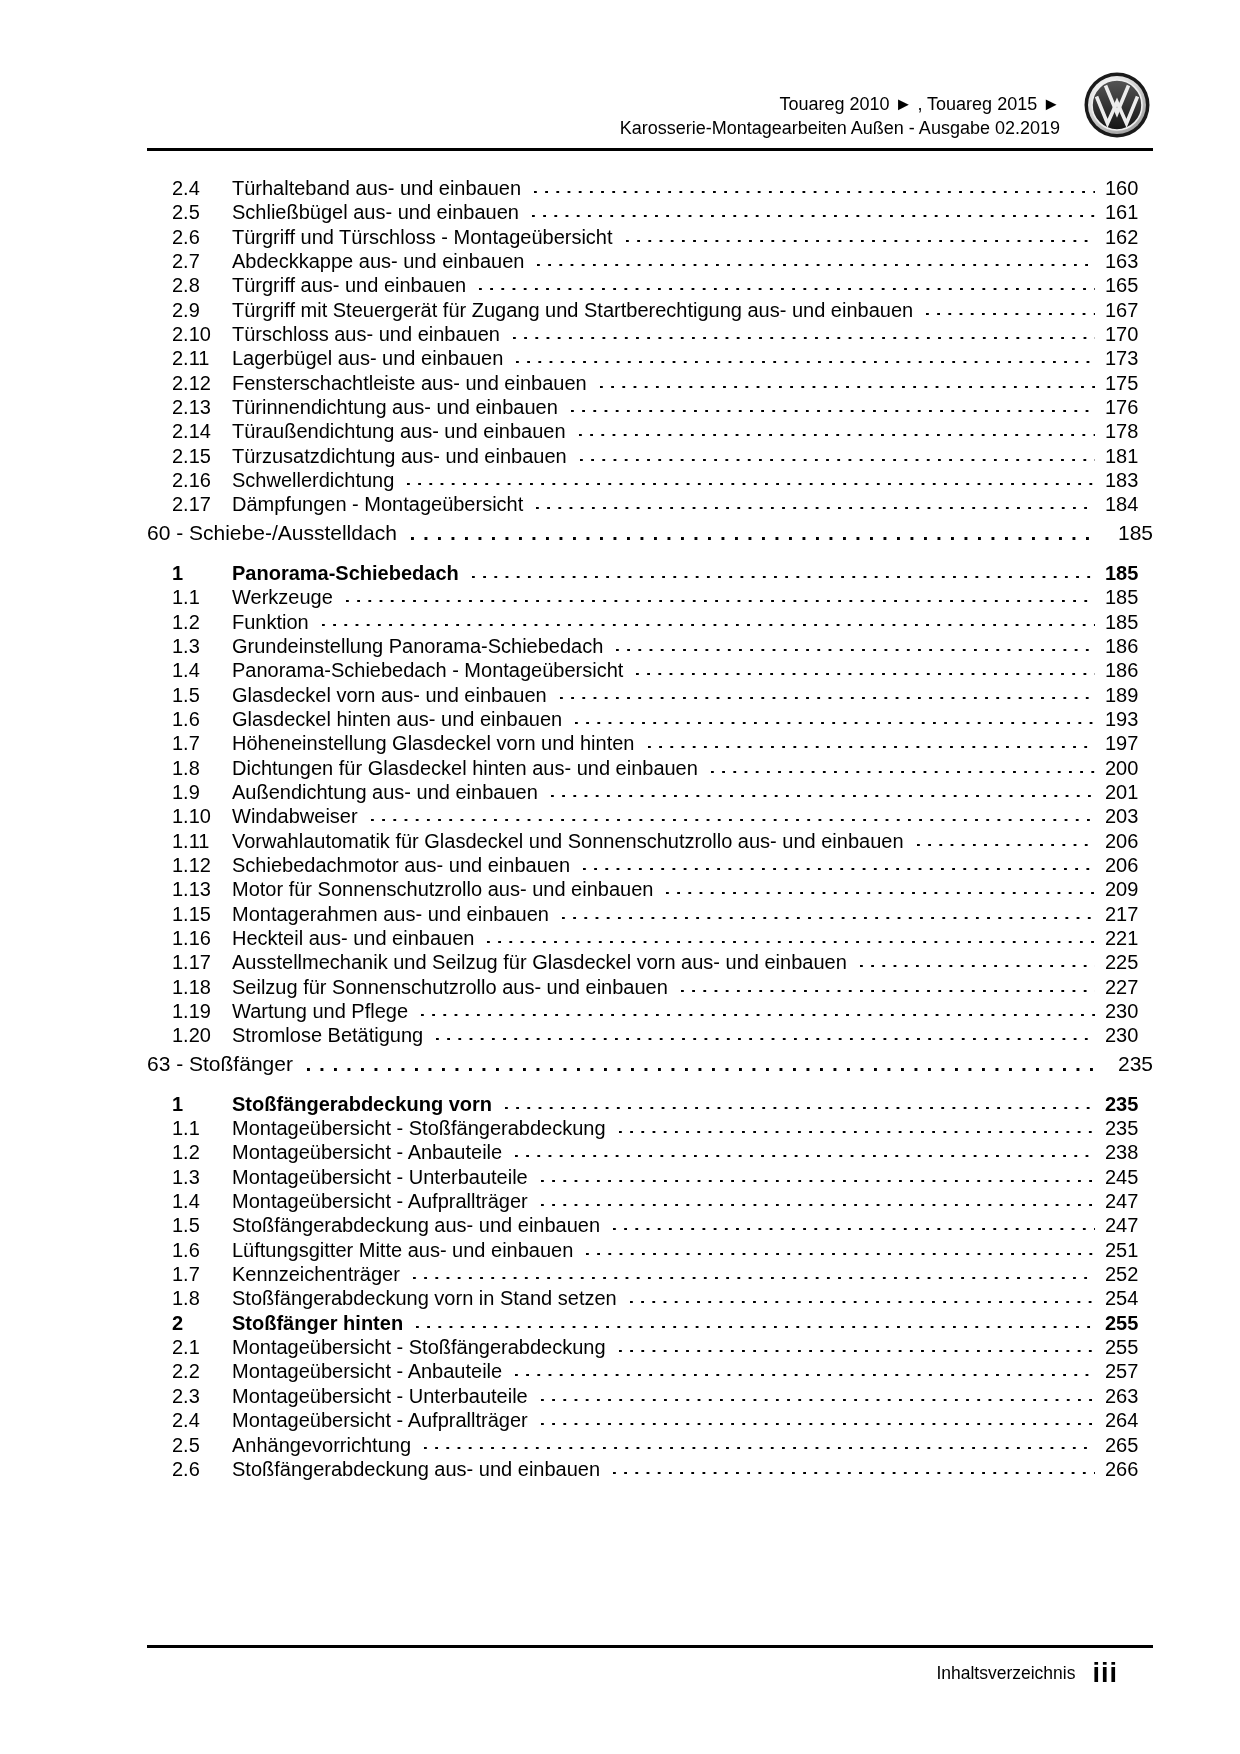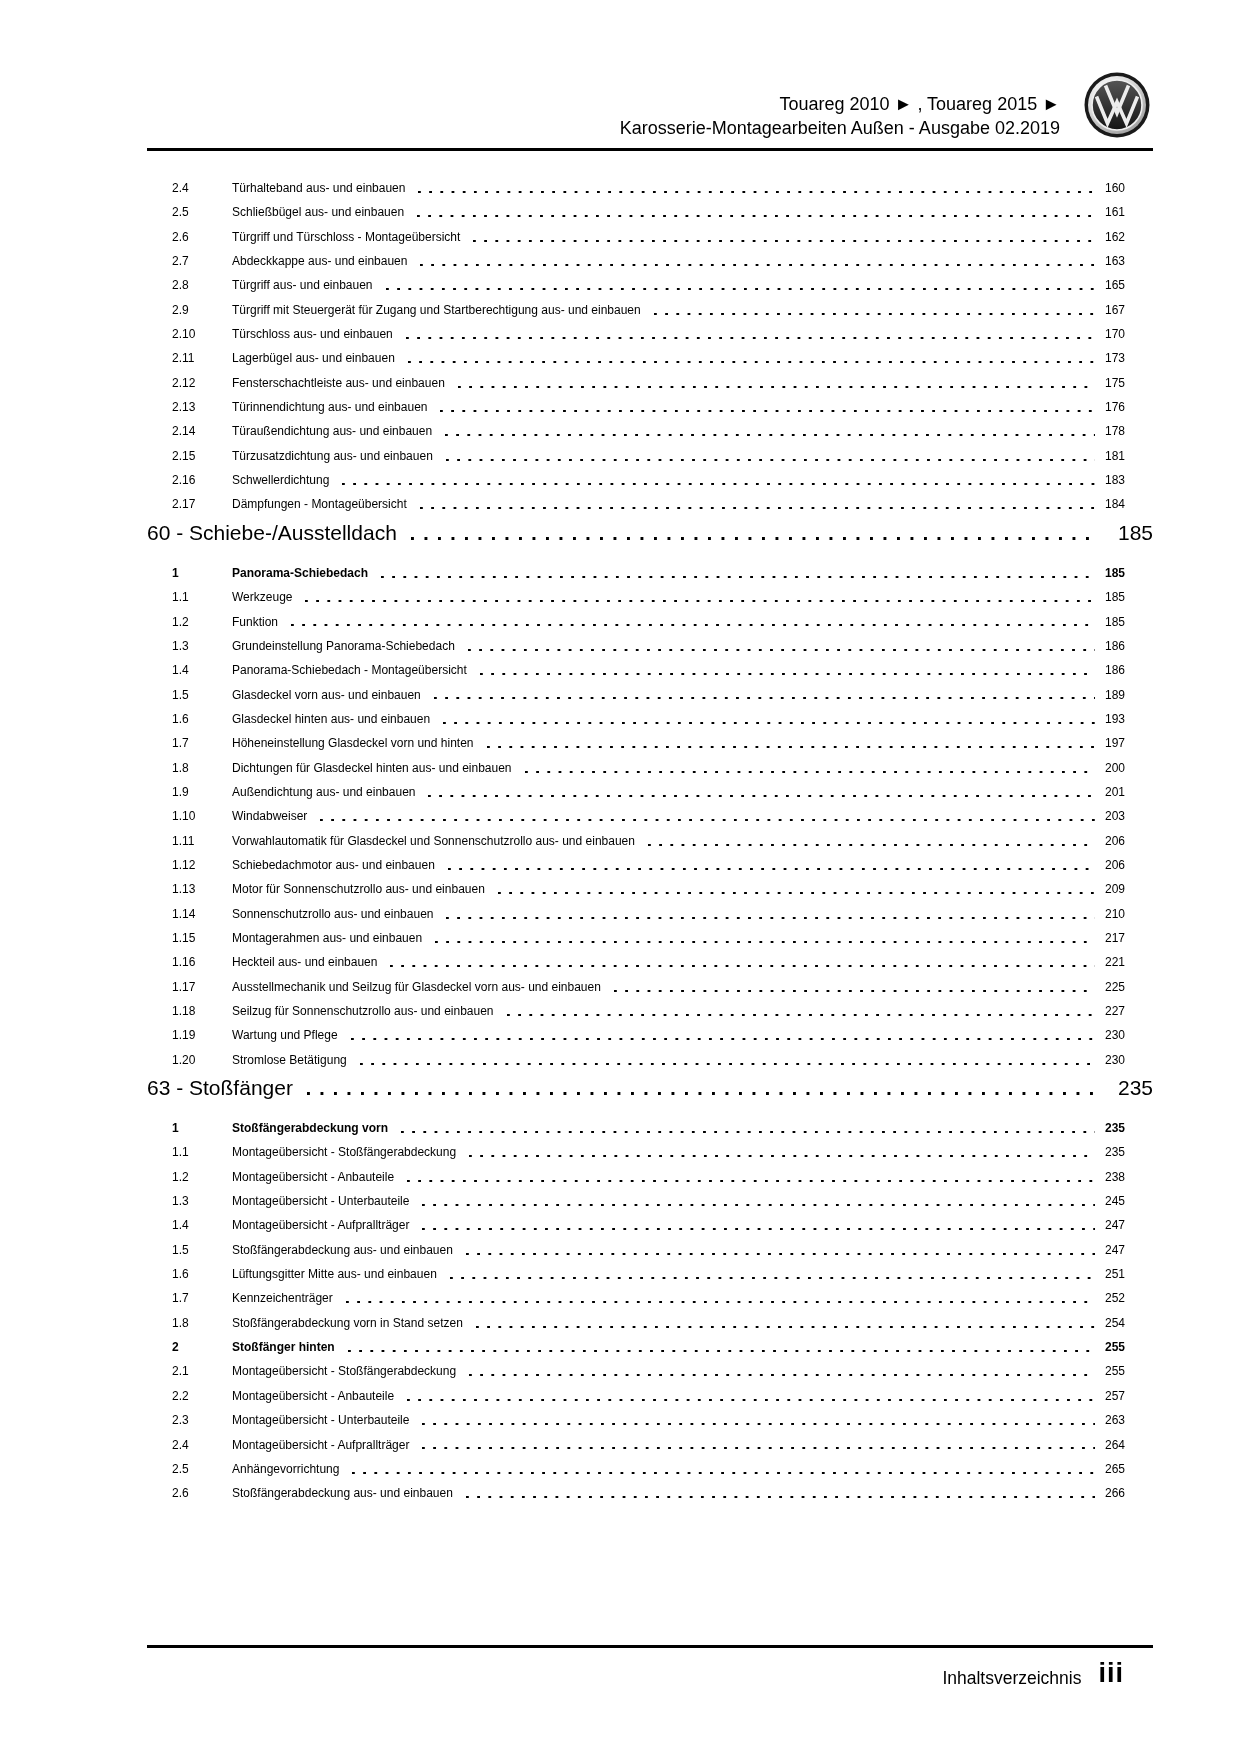--- a/index.html
+++ b/index.html
@@ -14,7 +14,7 @@
 
   
   .toc{position:absolute;left:147px;top:176px;width:1006px;}
-  .toc-row{display:flex;font-size:12px;line-height:24.35px;white-space:nowrap;}
+  .toc-row{display:flex;font-size:20px;line-height:24.35px;white-space:nowrap;}
   .toc-row.bold{font-weight:bold;}
   .toc-num{flex:none;width:60px;margin-left:25px;}
   .toc-title{flex:none;}

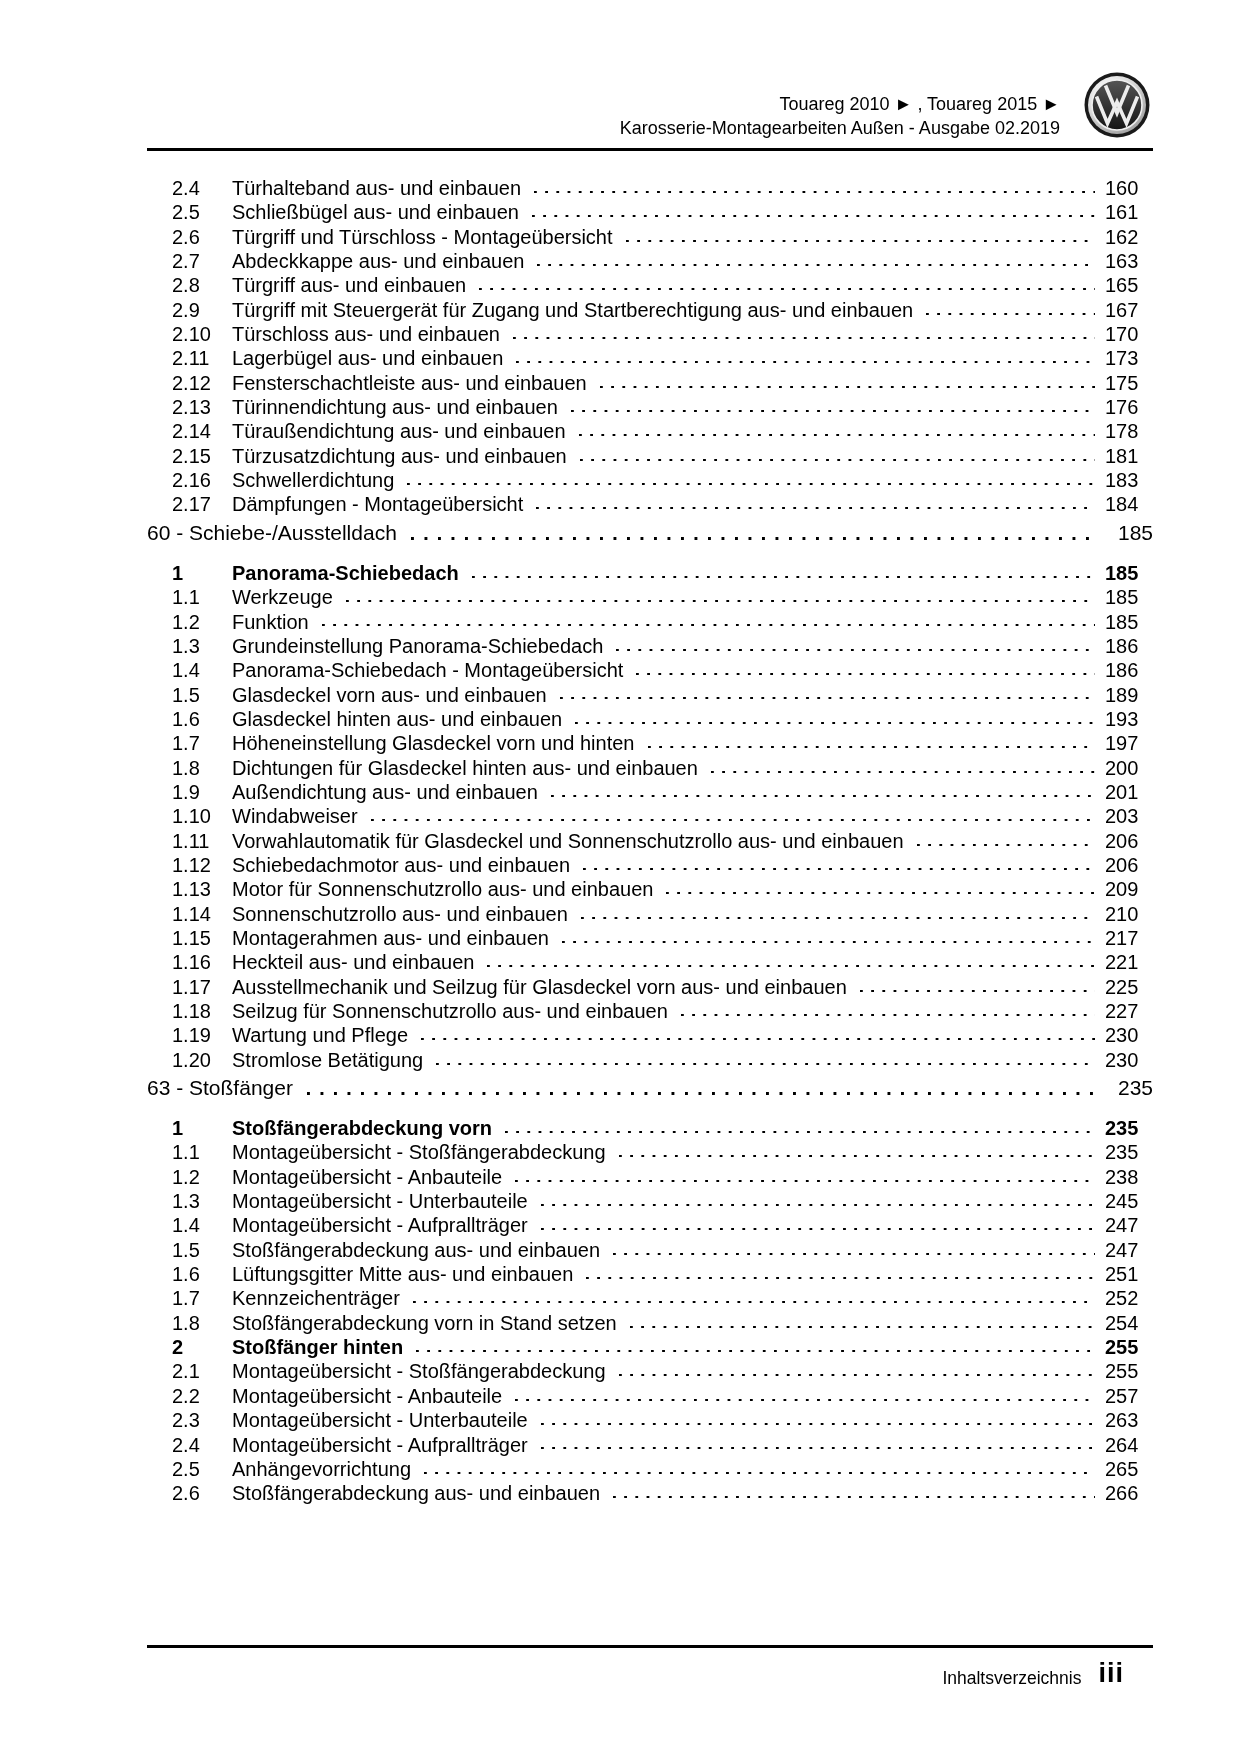--- a/index.html
+++ b/index.html
@@ -255,12 +255,6 @@
           <span class="toc-page">209</span>
         </div>
         <div class="toc-row">
-          <span class="toc-num">1.14</span>
-          <span class="toc-title">Sonnenschutzrollo aus- und einbauen</span>
-          <span class="leader"></span>
-          <span class="toc-page">210</span>
-        </div>
-        <div class="toc-row">
           <span class="toc-num">1.15</span>
           <span class="toc-title">Montagerahmen aus- und einbauen</span>
           <span class="leader"></span>

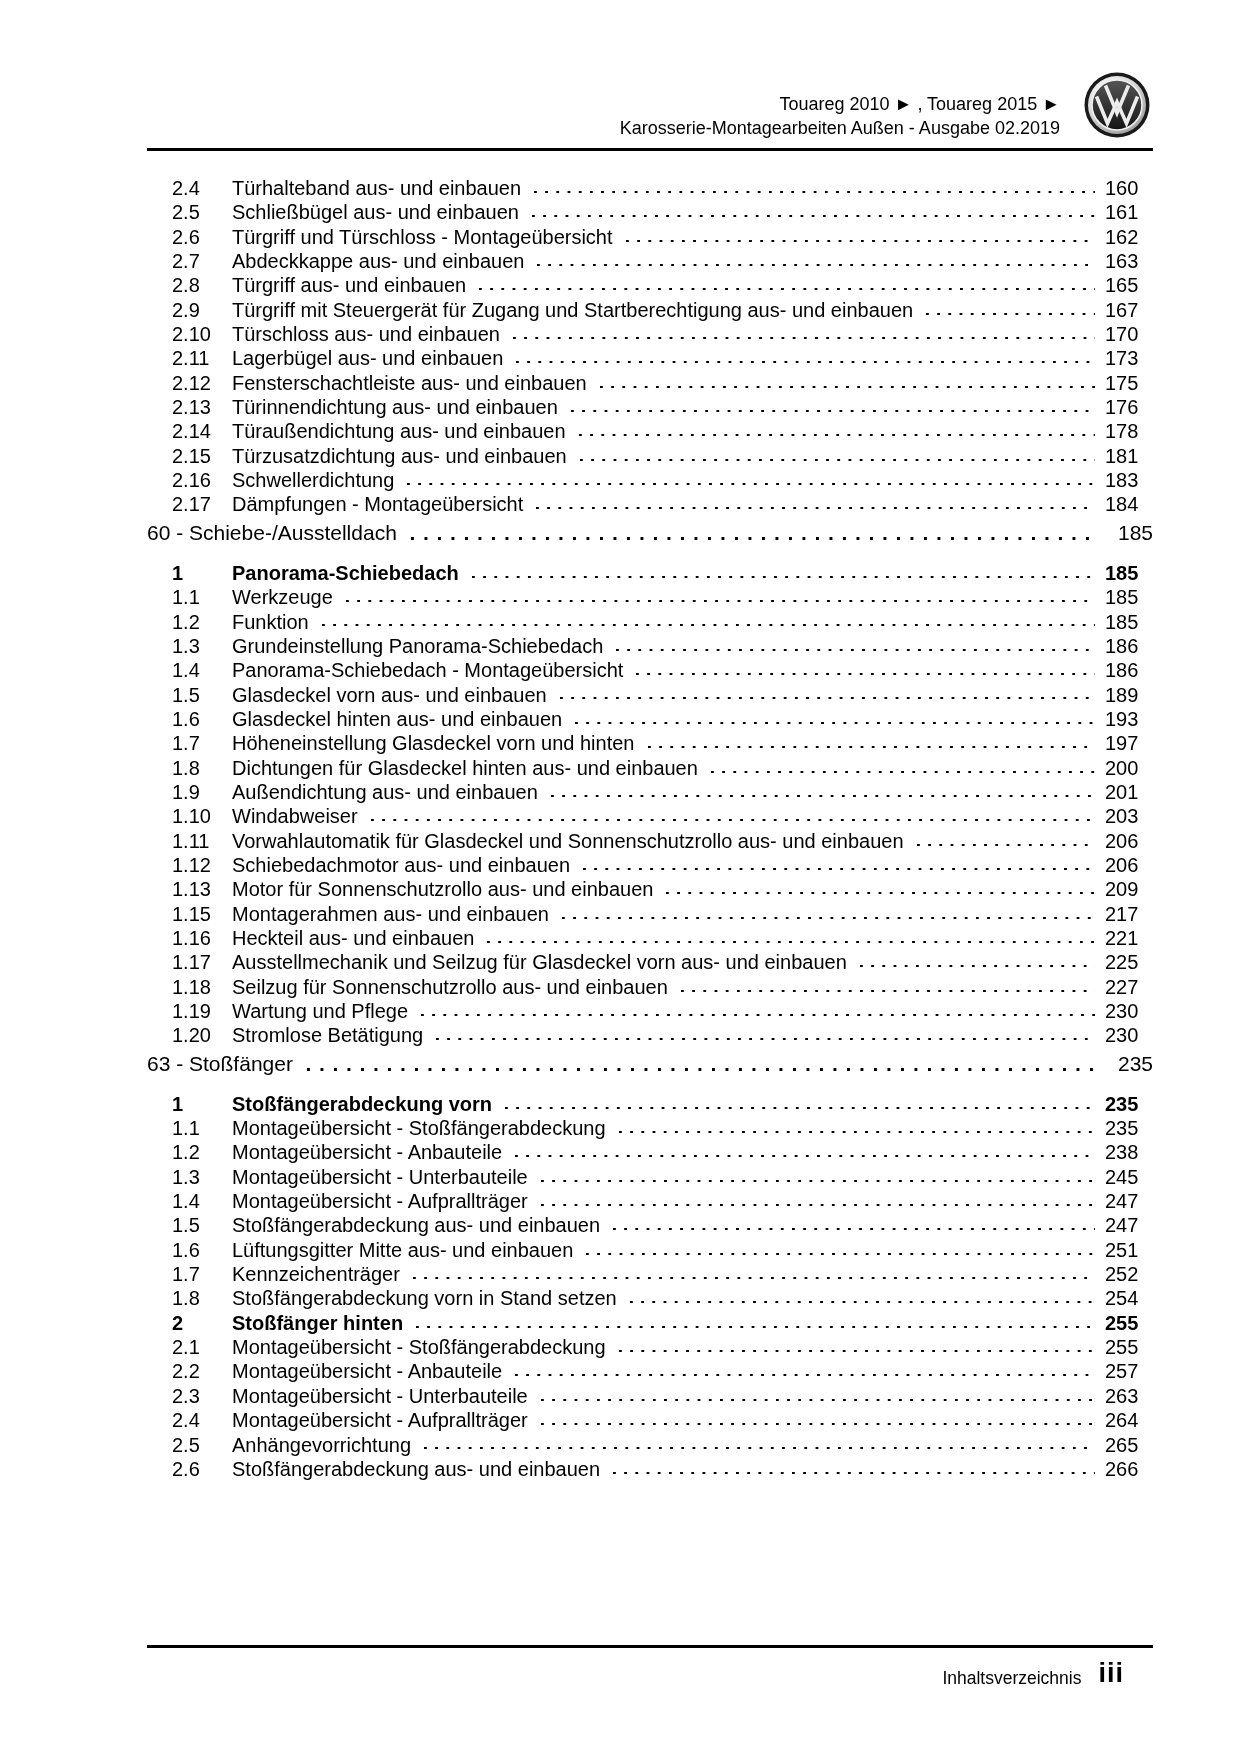--- a/index.html
+++ b/index.html
@@ -39,7 +39,7 @@
 
   
   .footer-rule{top:1645px;}
-  .footer-text{position:absolute;right:96px;top:1658px;display:flex;align-items:flex-end;gap:17px;white-space:nowrap;}
+  .footer-text{position:absolute;right:102px;top:1658px;display:flex;align-items:center;gap:17px;white-space:nowrap;}
   .footer-label{font-size:17.5px;}
   .footer-page{font-size:27px;font-weight:bold;letter-spacing:1px;}
 </style>

